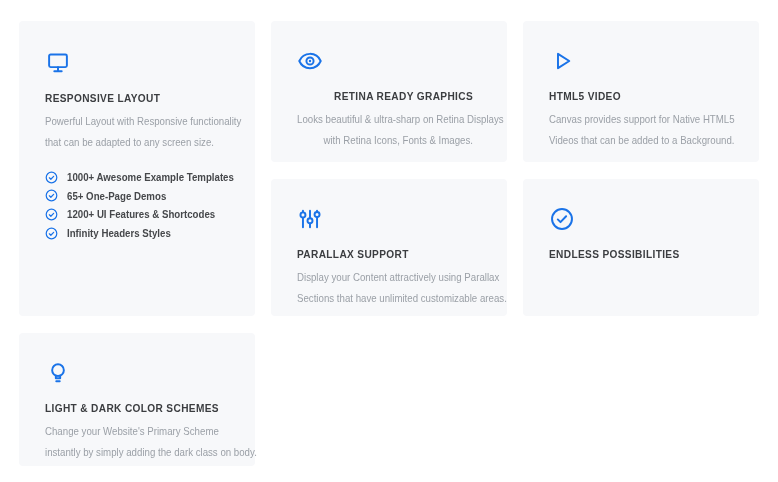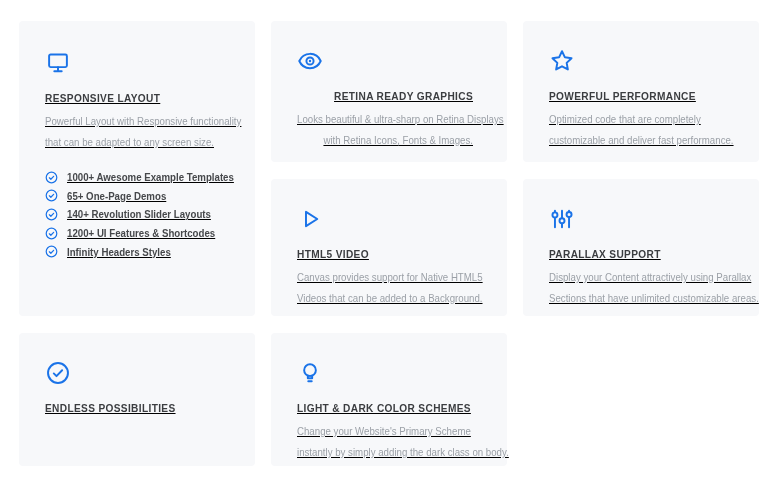--- a/index.html
+++ b/index.html
@@ -17,7 +17,7 @@
   }
   .card{
     background:#f7f8fa;border-radius:4px;box-sizing:border-box;
-    padding:27px 10px 0 26px;overflow:visible;text-decoration:underline;
+    padding:27px 10px 0 26px;overflow:visible;
   }
   .card.tall{grid-row:1 / 3;padding-top:29px;}
   .icon{display:block;height:26px;}

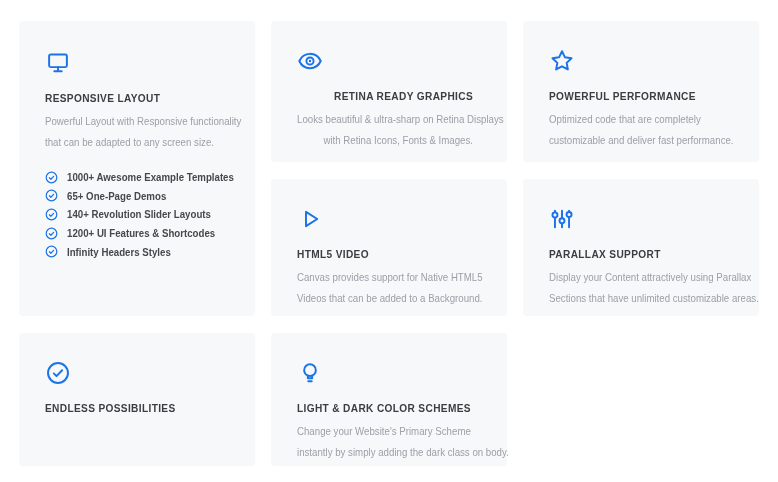--- a/index.html
+++ b/index.html
@@ -117,18 +117,6 @@
     </p>
   </article>
 
-  <article class="card" style="background: rgb(247, 248, 250);">
-    <span class="icon">
-      <svg viewBox="0 0 24 24" style="stroke: rgb(26, 115, 232);">
-          <path d="M12 3l2.7 5.6 6.1.8-4.5 4.3 1.1 6.1L12 16.9l-5.4 2.9 1.1-6.1-4.5-4.3 6.1-.8z"></path>
-        </svg>
-    </span>
-    <h3 class="title cond" style="color: rgb(59, 61, 64);">POWERFUL PERFORMANCE</h3>
-    <p class="desc">
-      <span class="line cond" style="color: rgb(155, 160, 167);">Optimized code that are completely</span>
-      <span class="line cond" style="color: rgb(155, 160, 167);">customizable and deliver fast performance.</span>
-    </p>
-  </article>
 
   <article class="card" style="background: rgb(247, 248, 250);">
     <span class="icon">

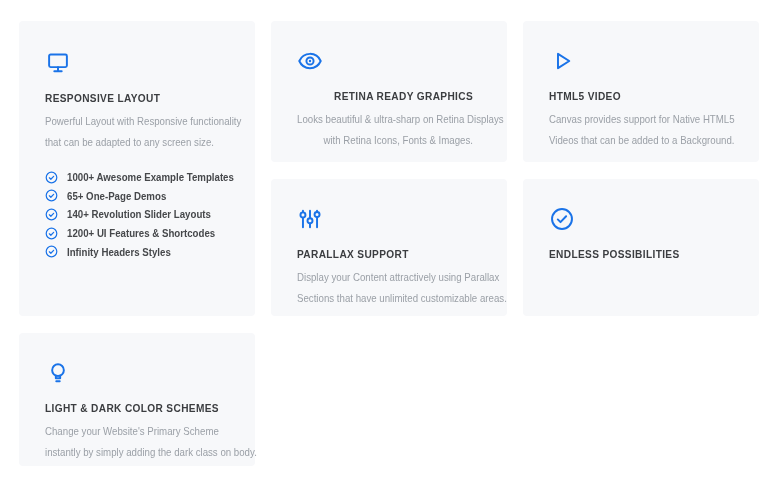--- a/index.html
+++ b/index.html
@@ -71,15 +71,6 @@
             </svg>
           </span>
         <span class="label cond" style="color: rgb(70, 72, 75);">65+ One-Page Demos</span>
-      </li>
-      <li>
-        <span class="check">
-            <svg viewBox="0 0 14 14" style="stroke: rgb(26, 115, 232);">
-              <circle cx="7" cy="7" r="5.7"></circle>
-              <path d="M4.7 7.3l1.6 1.6 3-3.2"></path>
-            </svg>
-          </span>
-        <span class="label cond" style="color: rgb(70, 72, 75);">140+ Revolution Slider Layouts</span>
       </li>
       <li>
         <span class="check">

